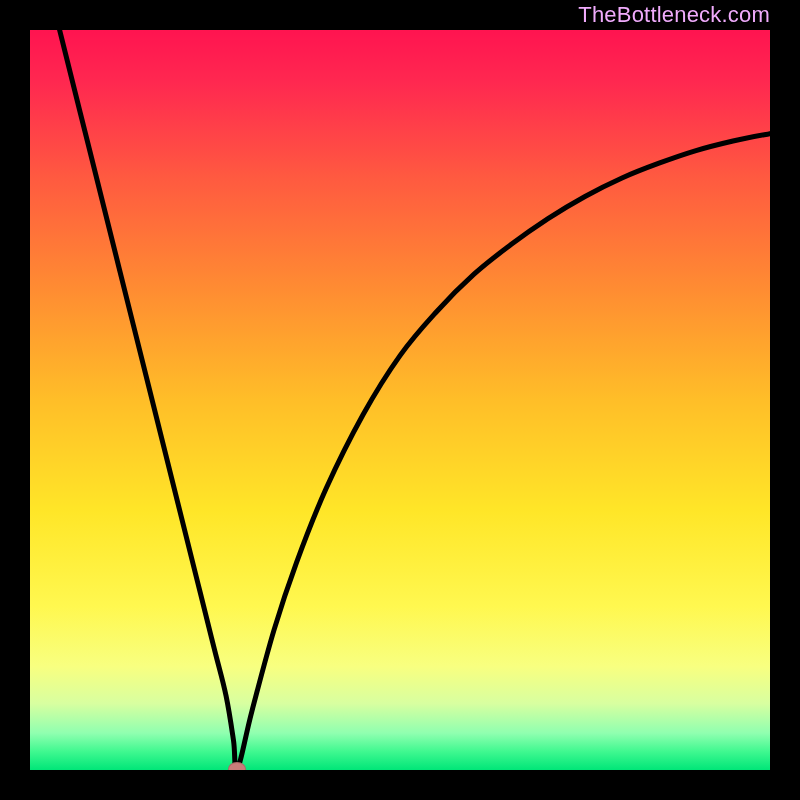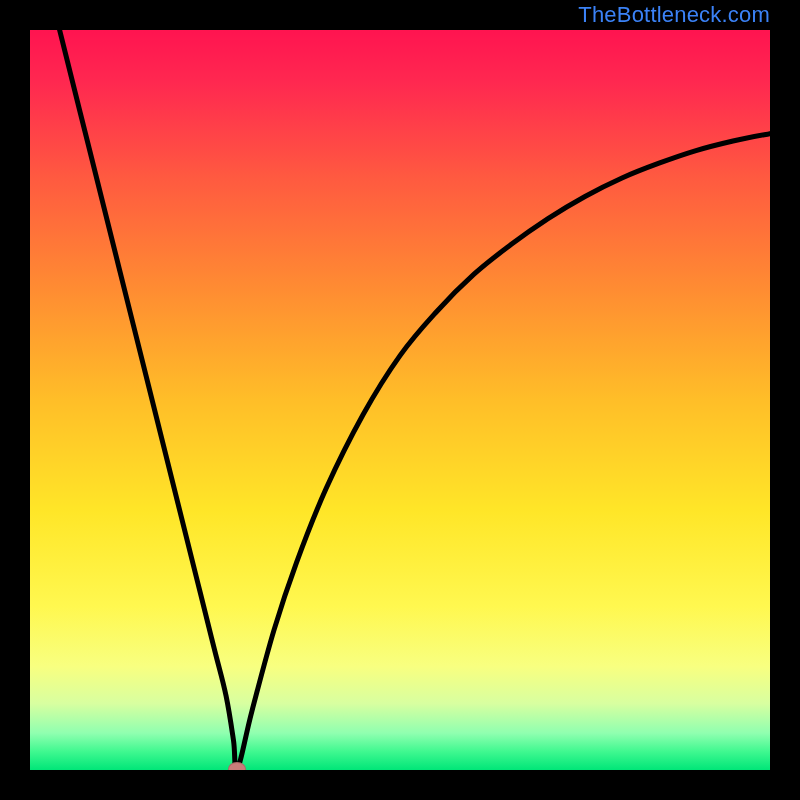--- a/index.html
+++ b/index.html
@@ -27,7 +27,7 @@
     position: absolute;
     top: 2px;
     right: 30px;
-    color: #3b82f6;
+    color: #f0abfc;
     font-size: 22px;
     letter-spacing: 0.2px;
     z-index: 10;

